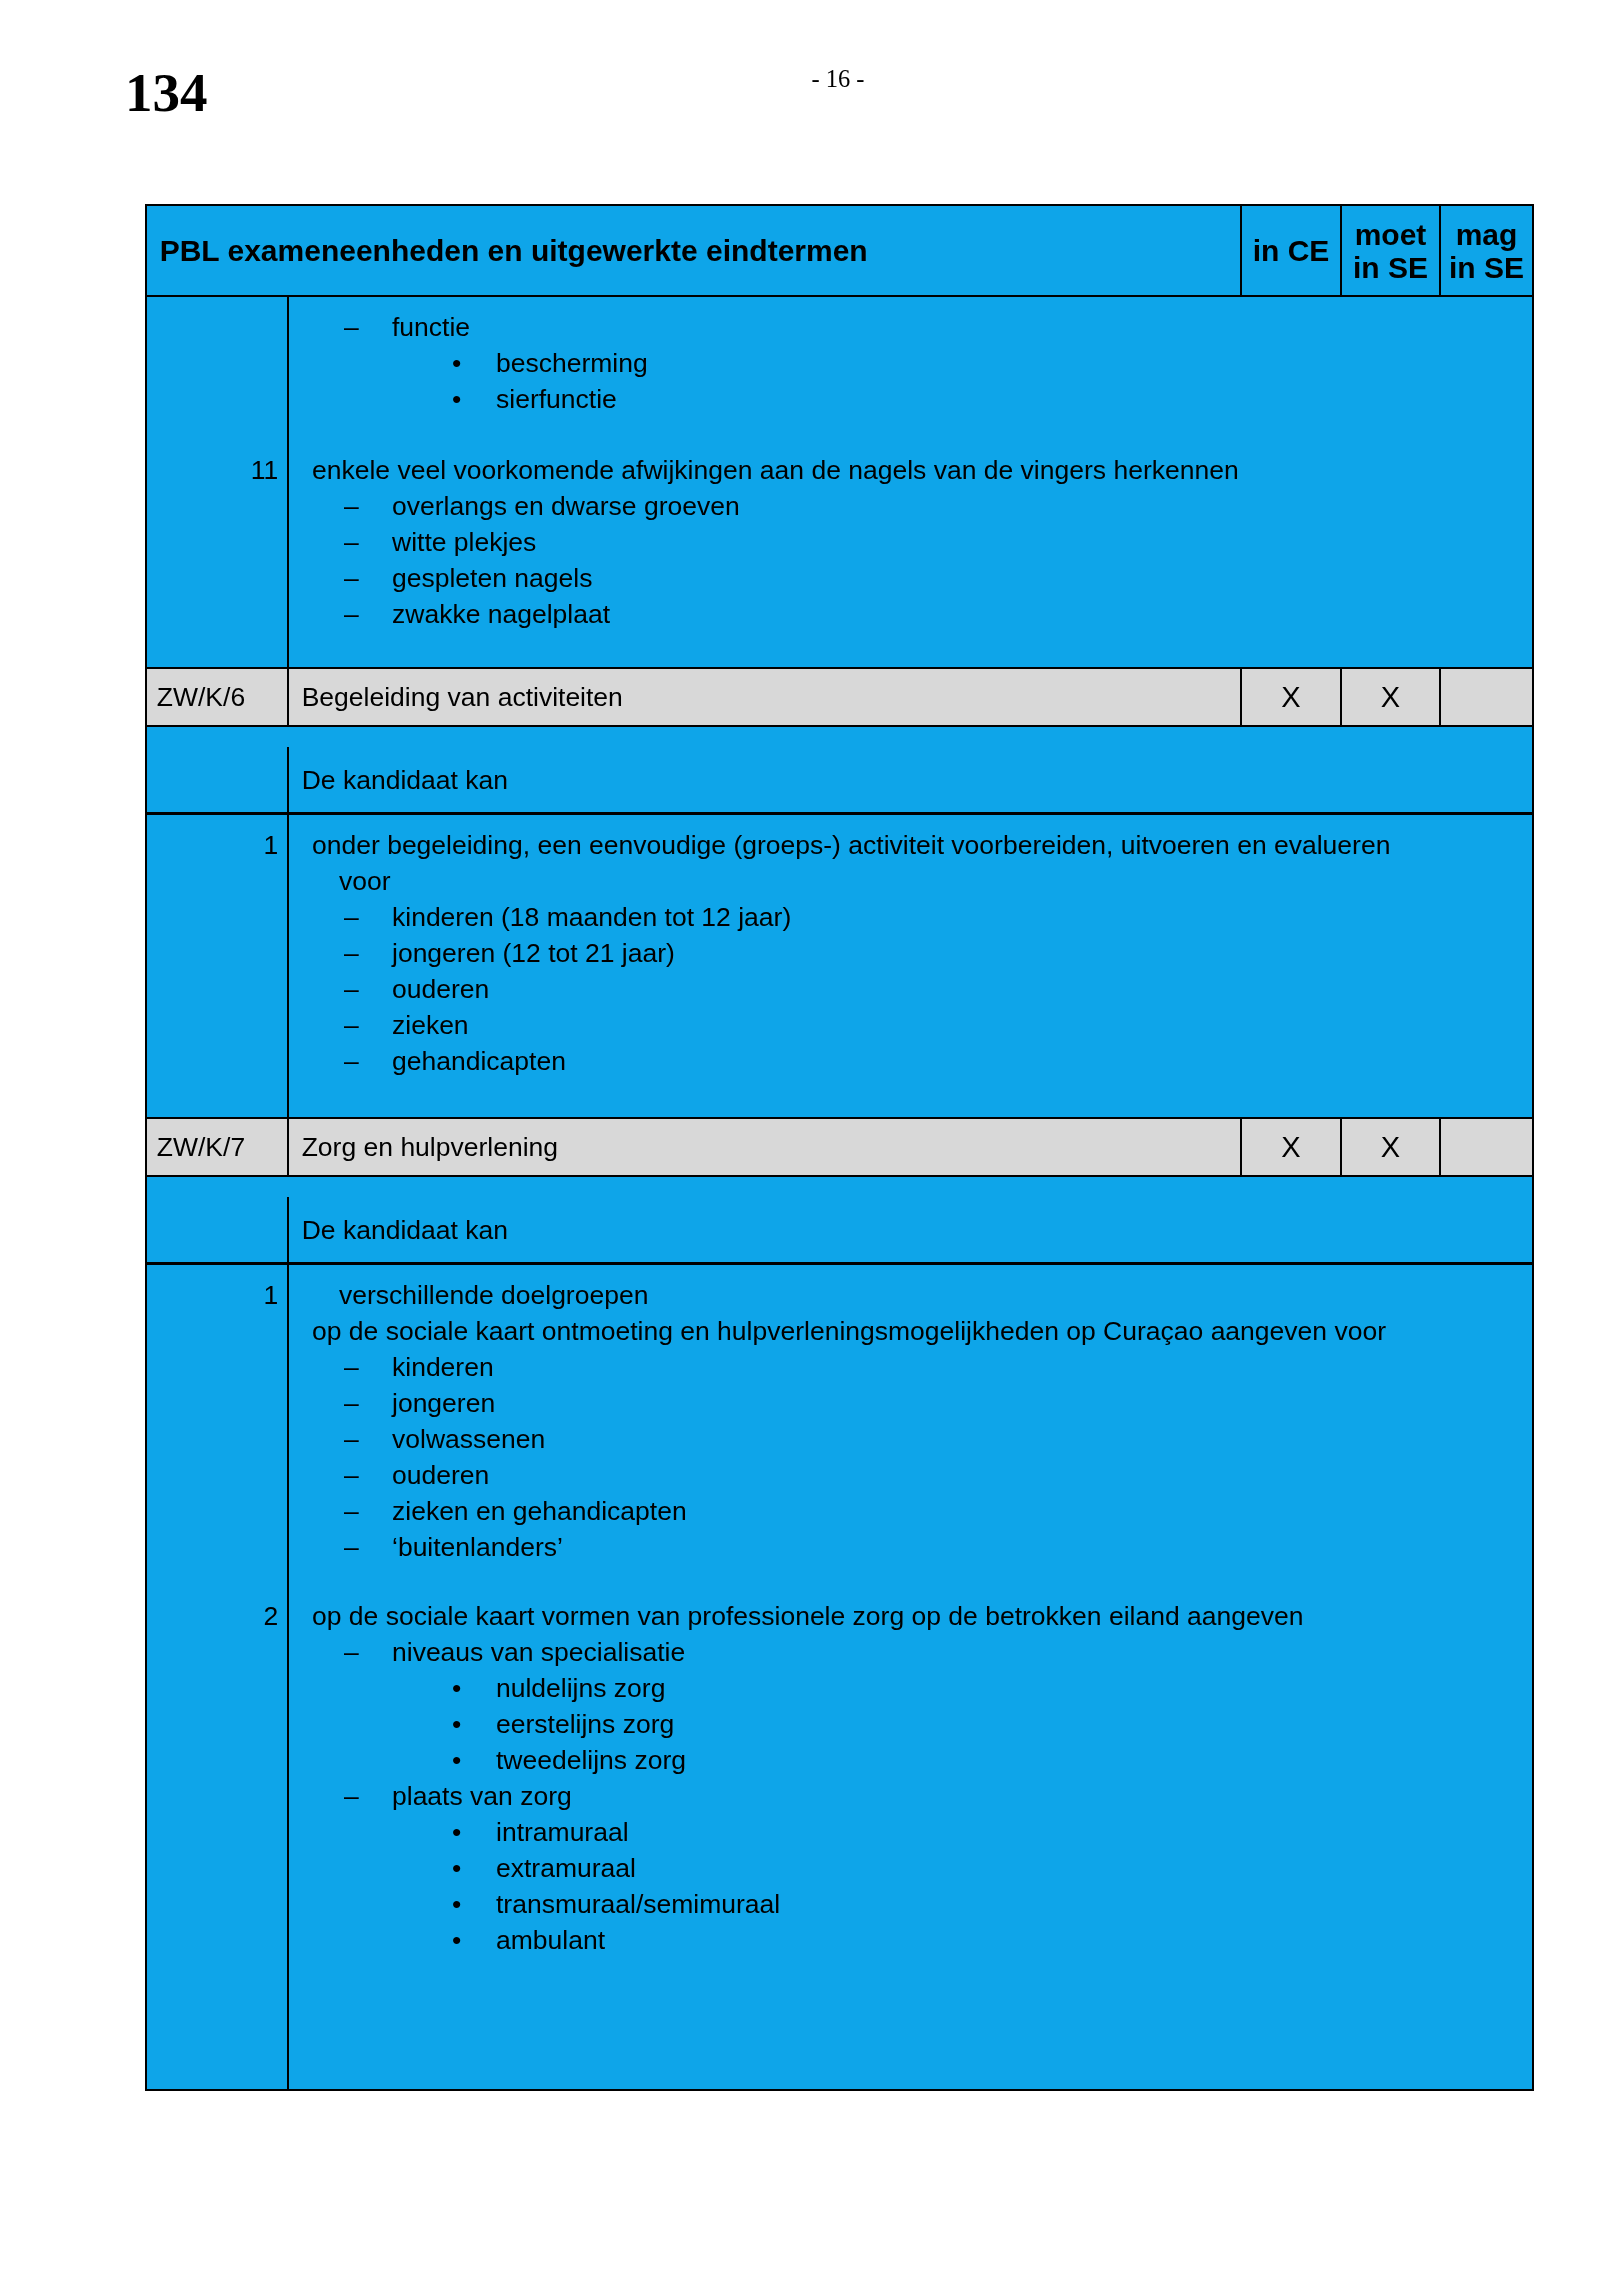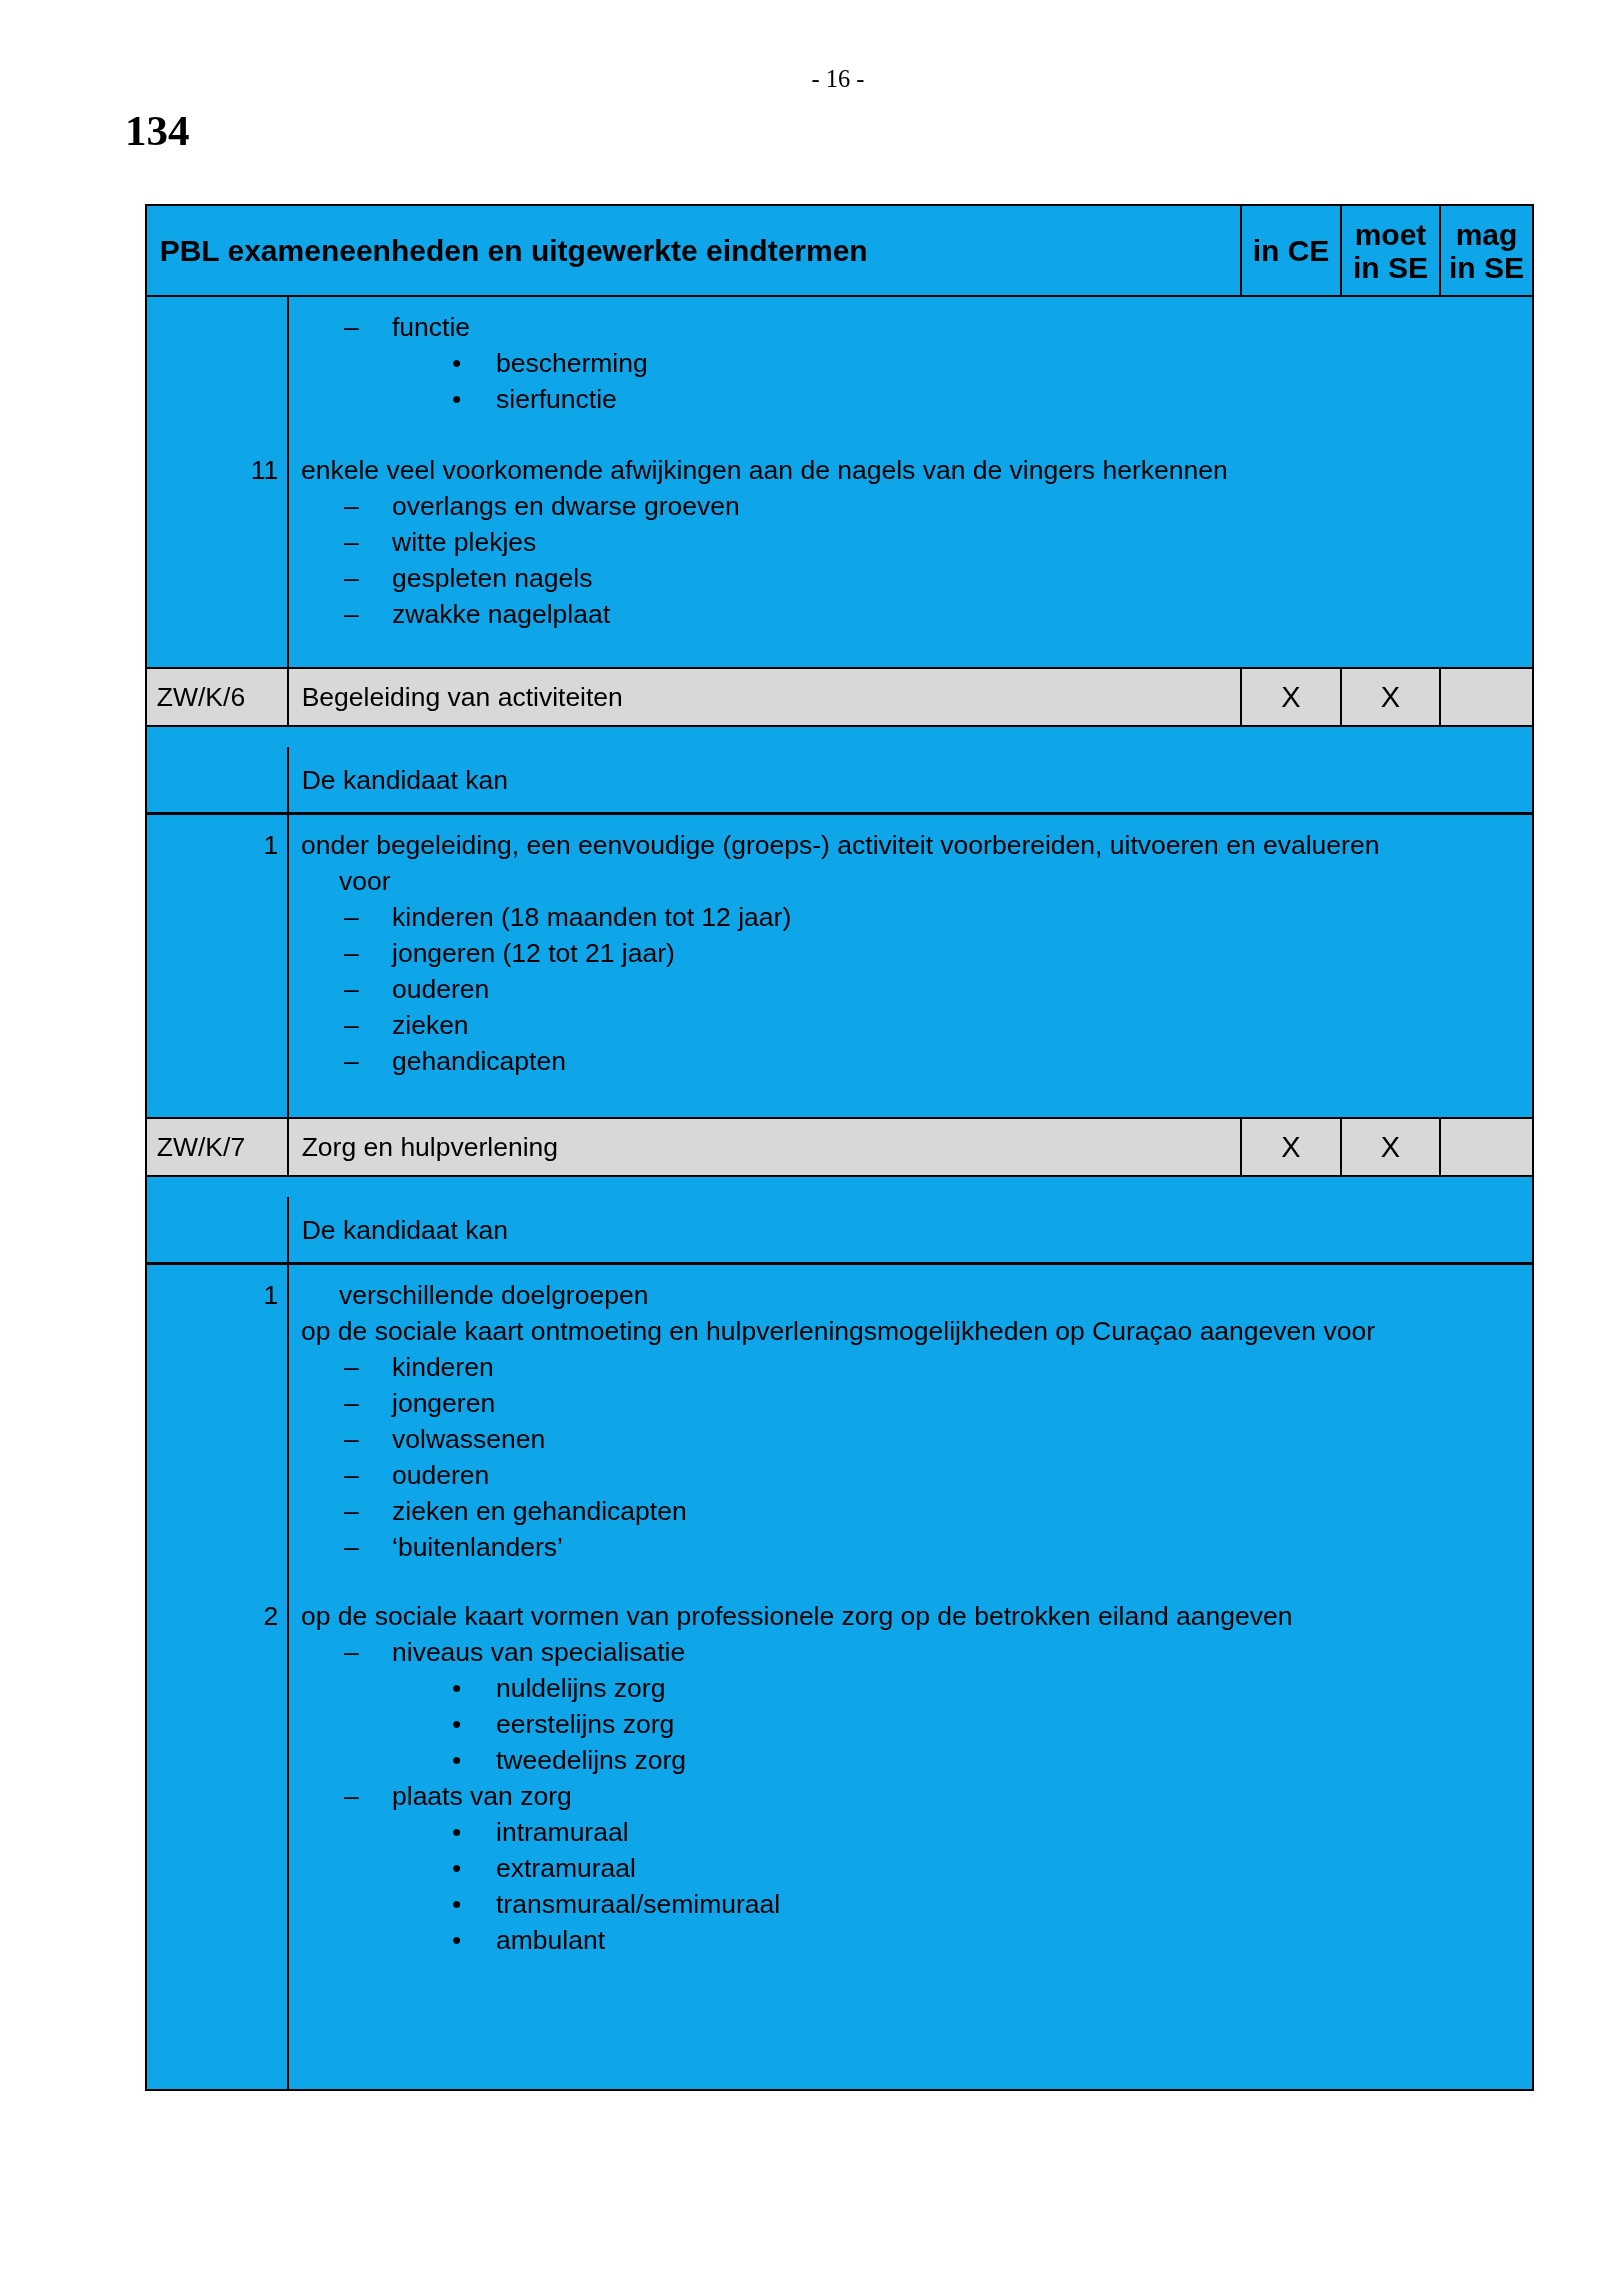--- a/index.html
+++ b/index.html
@@ -16,7 +16,7 @@
   .page-number {
     position: absolute; left: 125px; top: 61px;
     font-family: "Liberation Serif", serif;
-    font-size: 43px; font-weight: bold; margin-top: 45px;
+    font-size: 55px; font-weight: bold;
   }
   .folio {
     position: absolute; left: 821px; top: 65px;

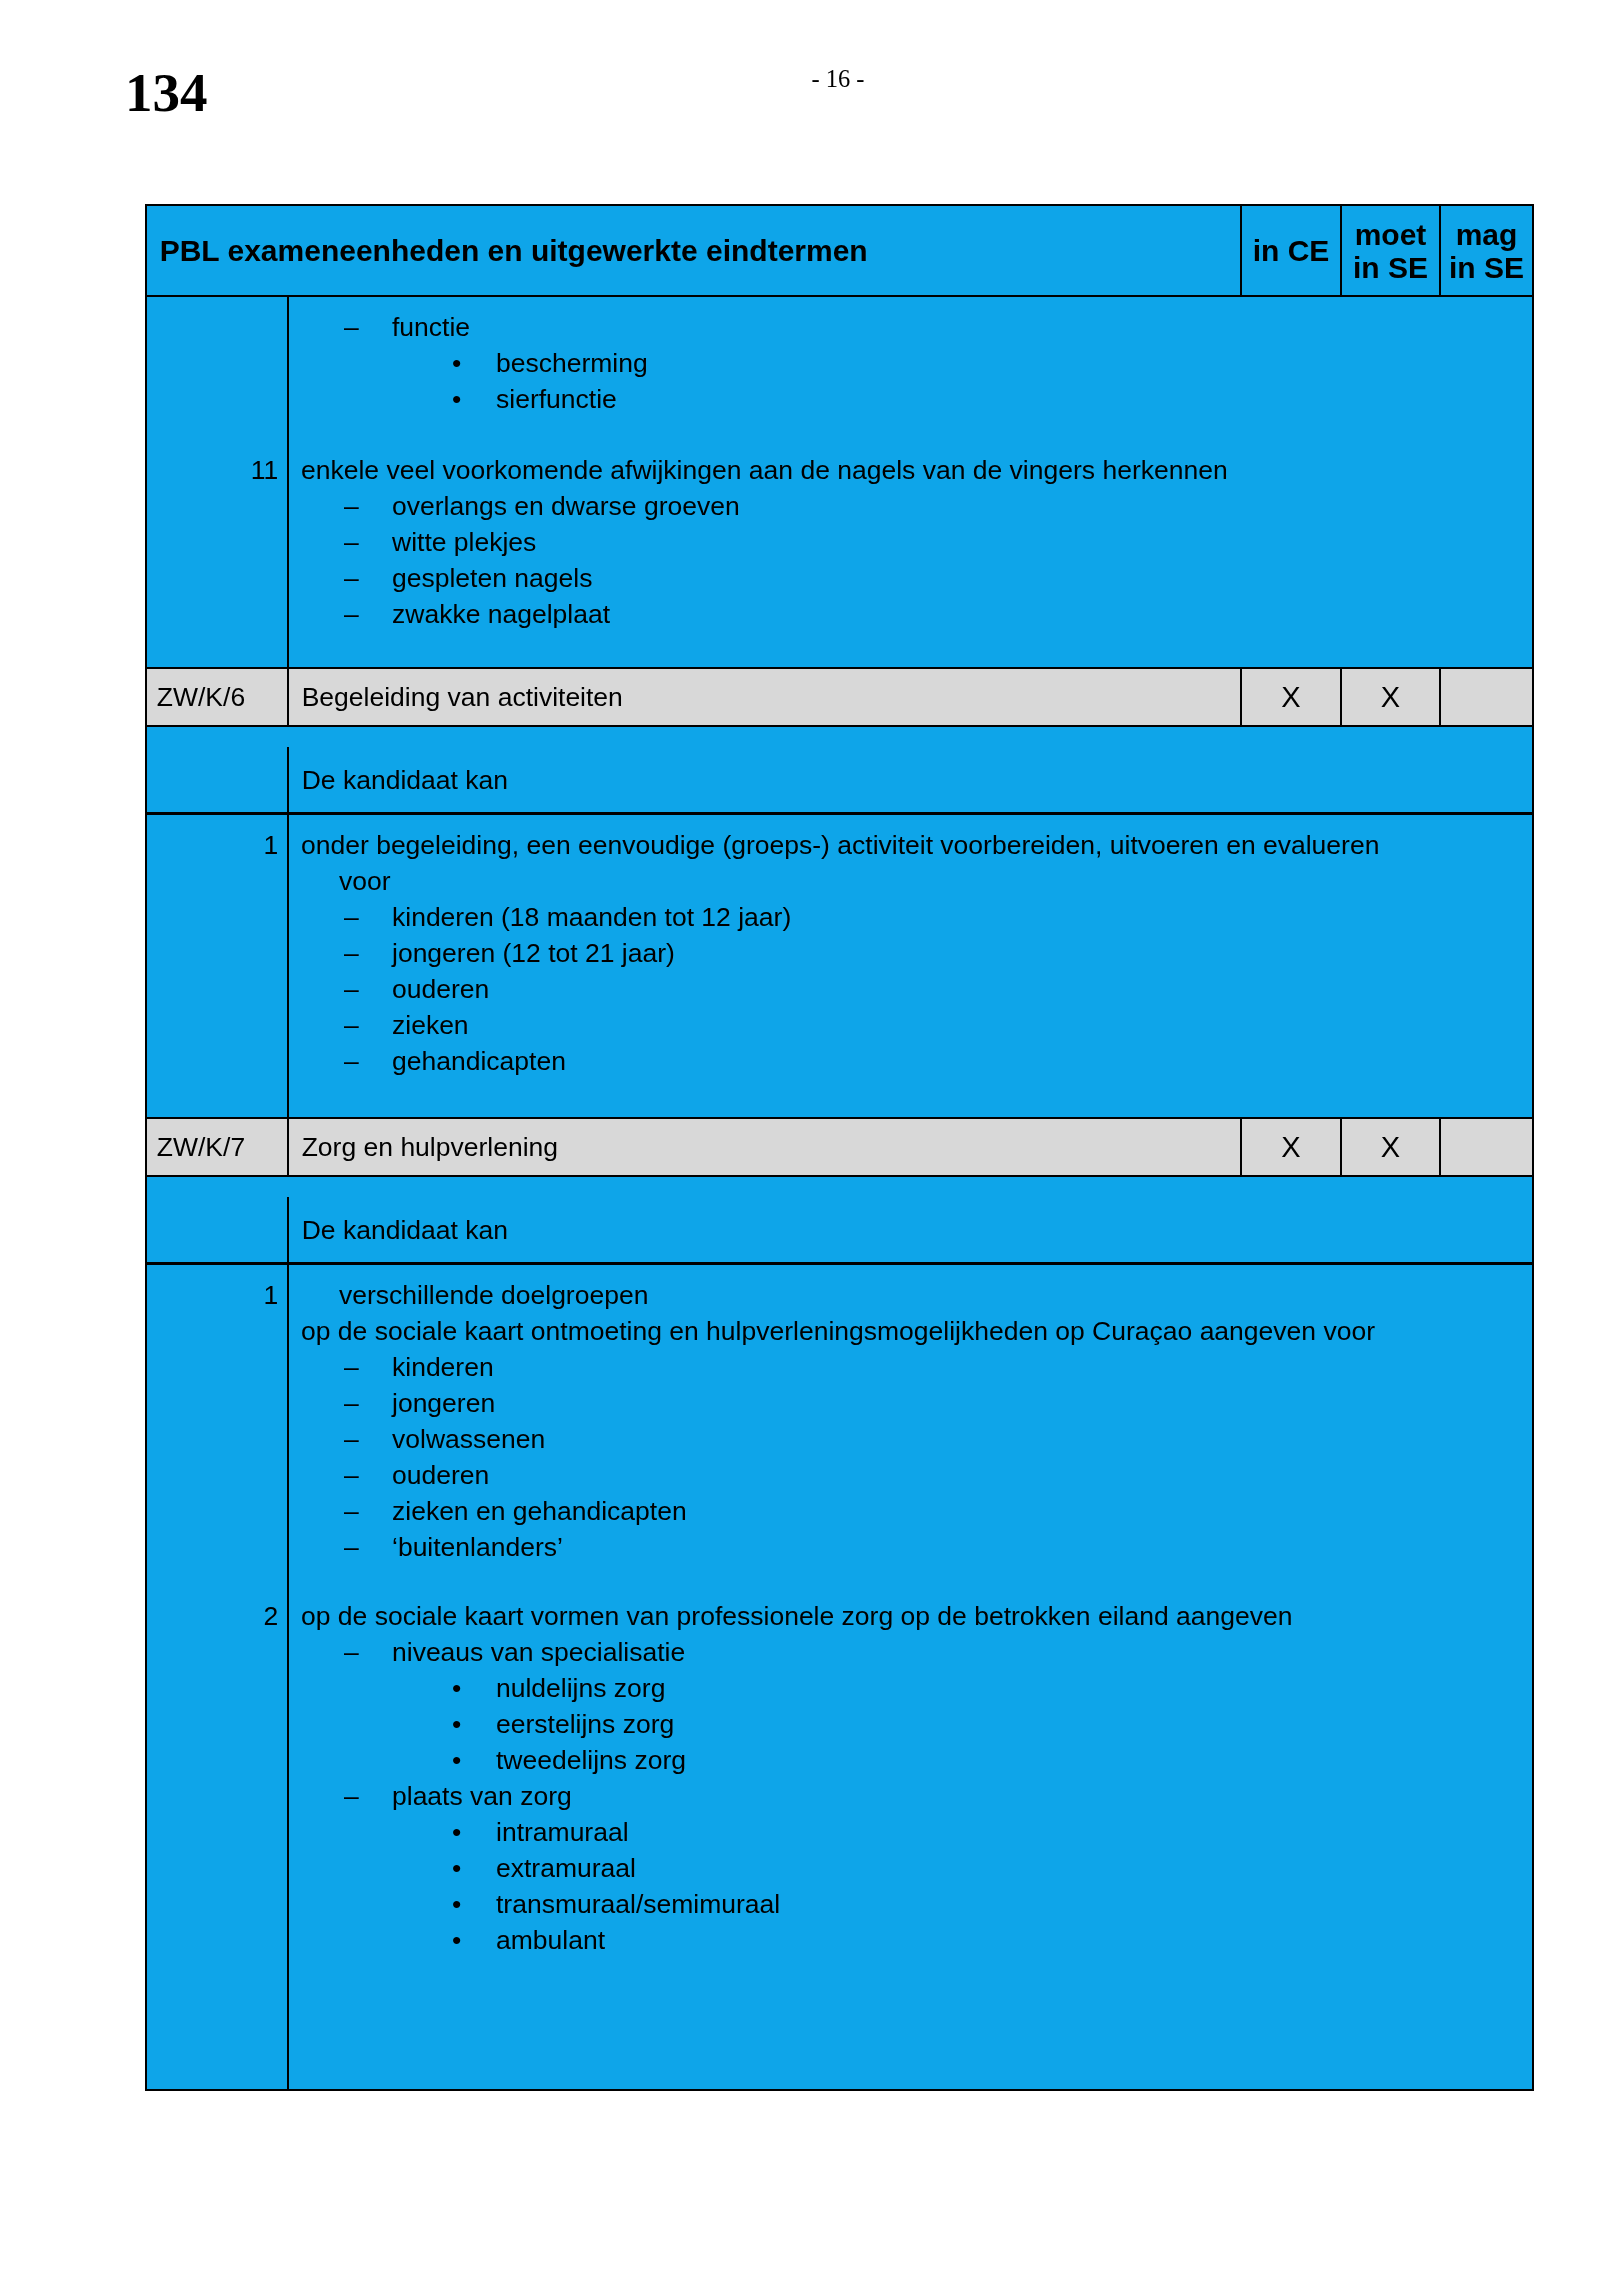--- a/index.html
+++ b/index.html
@@ -66,7 +66,7 @@
   .fill  { flex: 1 1 auto; }
   
   .line { line-height: 36px; white-space: nowrap; display: flex; }
-  .l0 { padding-left: 12px; }
+  .l0 { padding-left: 23px; }
   .lw { padding-left: 50px; }
   .l1 { padding-left: 55px; }
   .l2 { padding-left: 163px; }

